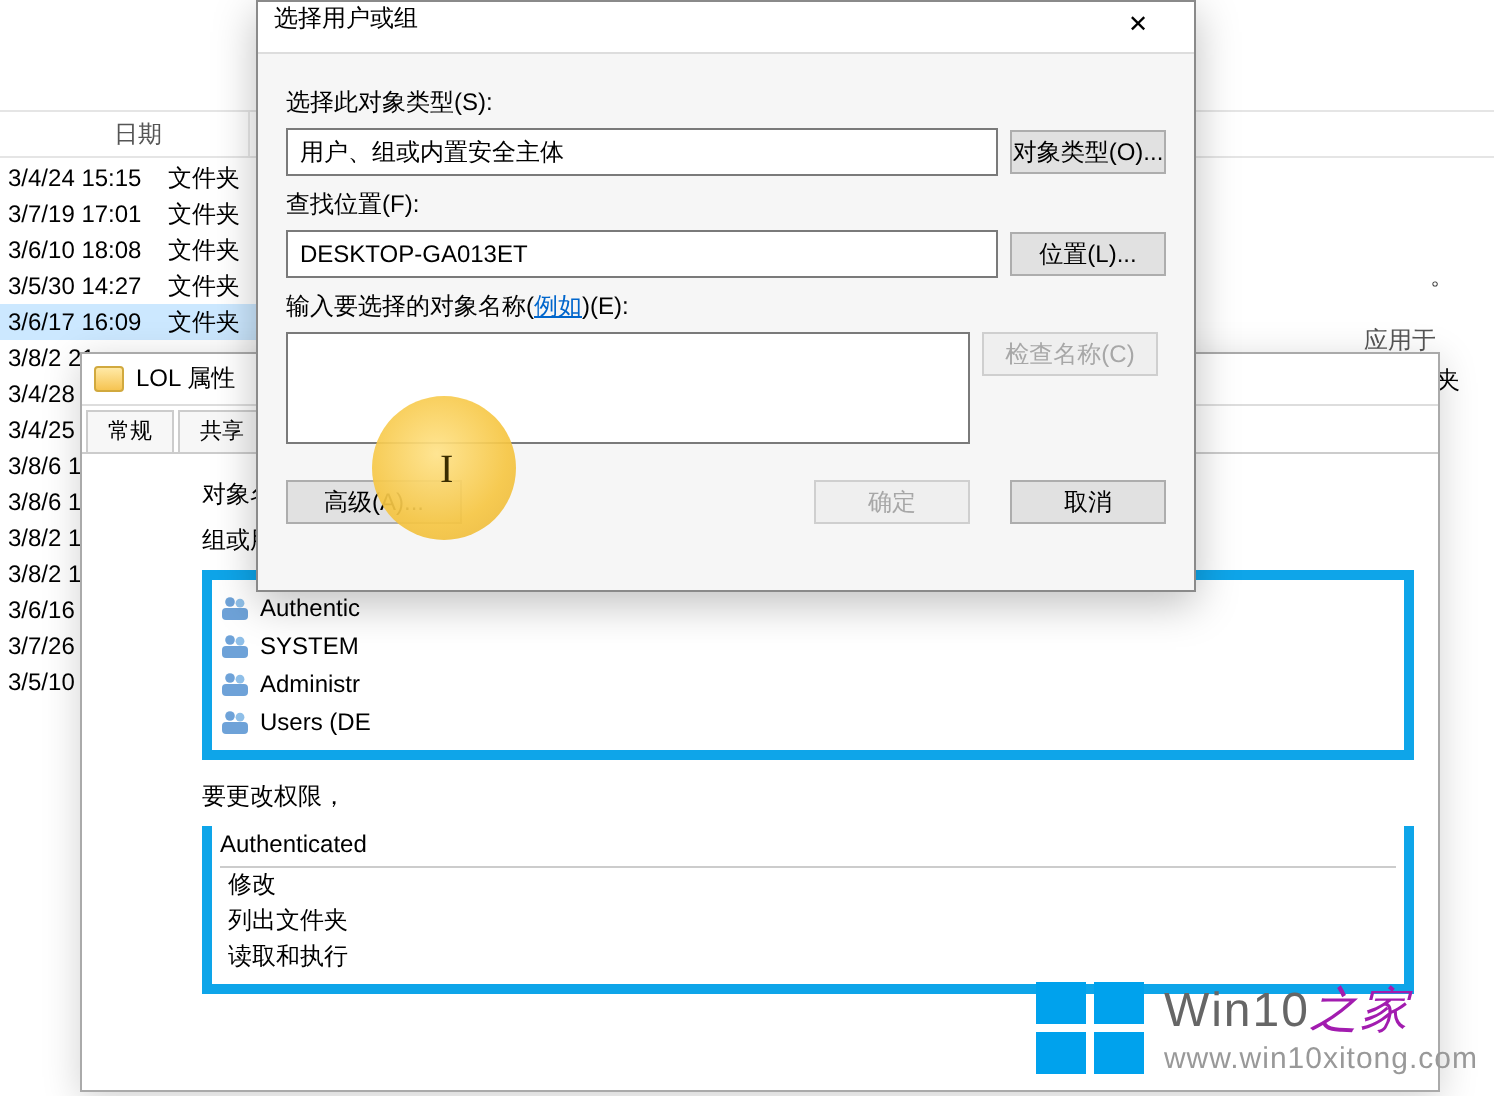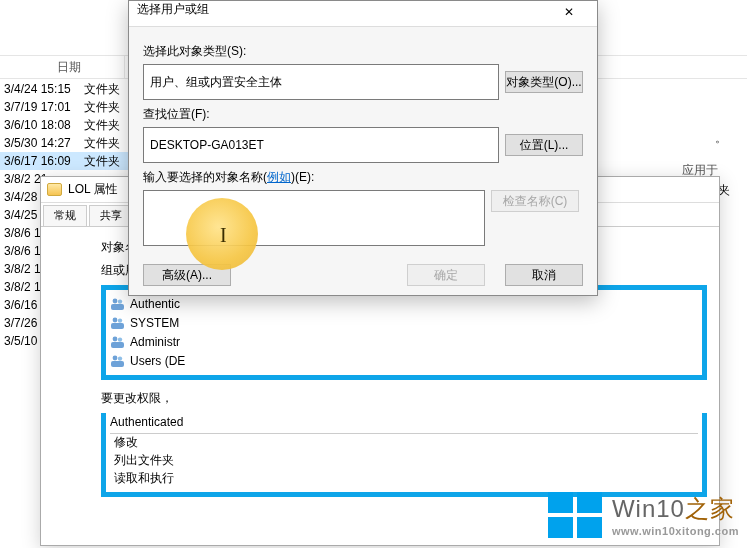--- a/index.html
+++ b/index.html
@@ -47,7 +47,7 @@
   .closebtn { width: 40px; height: 22px; display:flex; align-items:center; justify-content:center; border:1px solid transparent; }
   .sel-body { padding: 10px 14px 10px 14px; }
   .sel-row { display: flex; align-items: center; gap: 6px; margin-bottom: 4px; }
-  .sel-row .inp { flex: 1; height: 36px; border: 1px solid #7a7a7a; background: #fff; padding: 2px 6px; display:flex; align-items:center;}
+  .sel-row .inp { flex: 1; height: 24px; border: 1px solid #7a7a7a; background: #fff; padding: 2px 6px; display:flex; align-items:center;}
   .sel-row .btn { width: 68px; height: 22px; }
   .sel-label { margin: 6px 0 4px; }
   .sel-label a { color: #0066cc; text-decoration: underline;}

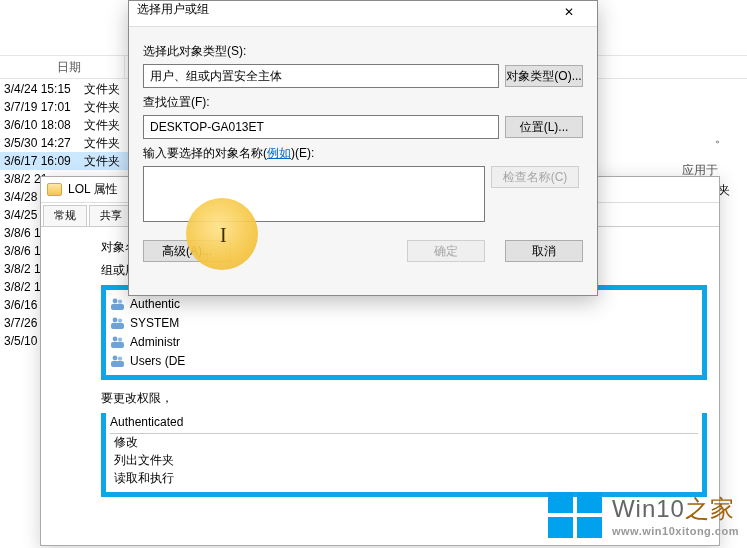--- a/index.html
+++ b/index.html
@@ -69,7 +69,7 @@
   .wm-logo div { background:#00a2ed;}
   .wm-txt .big { font-size: 24px; font-weight: 400; color:#666; letter-spacing: 1px;}
   .wm-txt .sm { font-size: 11px; color:#999; letter-spacing: 0.5px; font-weight: bold;}
-  .wm .zh { color:#a16207;}
+  .wm .zh { color:#a21caf;font-style:italic;}
 
   .chkbox { width: 13px; height: 13px; border:1px solid #666; background:#fff; display:inline-block;}
 </style>

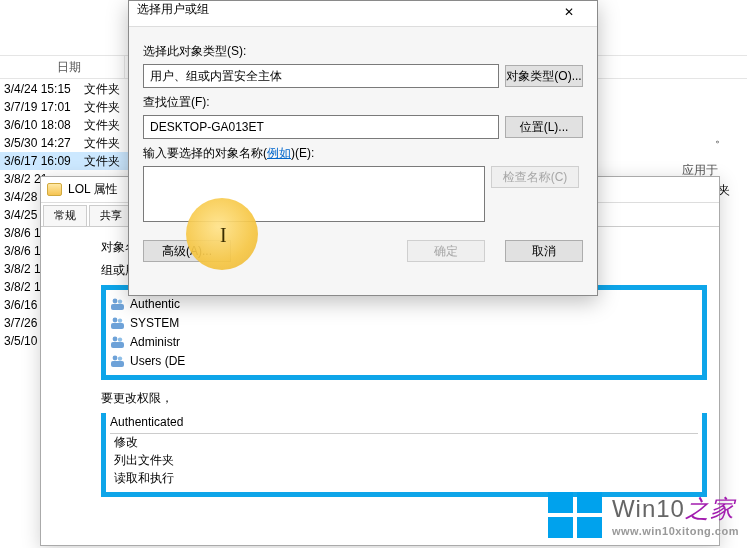--- a/index.html
+++ b/index.html
@@ -68,7 +68,7 @@
   .wm-logo { width: 54px; height: 46px; display:grid; grid-template-columns: 1fr 1fr; grid-template-rows: 1fr 1fr; gap:4px;}
   .wm-logo div { background:#00a2ed;}
   .wm-txt .big { font-size: 24px; font-weight: 400; color:#666; letter-spacing: 1px;}
-  .wm-txt .sm { font-size: 11px; color:#999; letter-spacing: 0.5px; font-weight: bold;}
+  .wm-txt .sm { font-size: 15px; color:#999; letter-spacing: 0.5px;}
   .wm .zh { color:#a21caf;font-style:italic;}
 
   .chkbox { width: 13px; height: 13px; border:1px solid #666; background:#fff; display:inline-block;}

